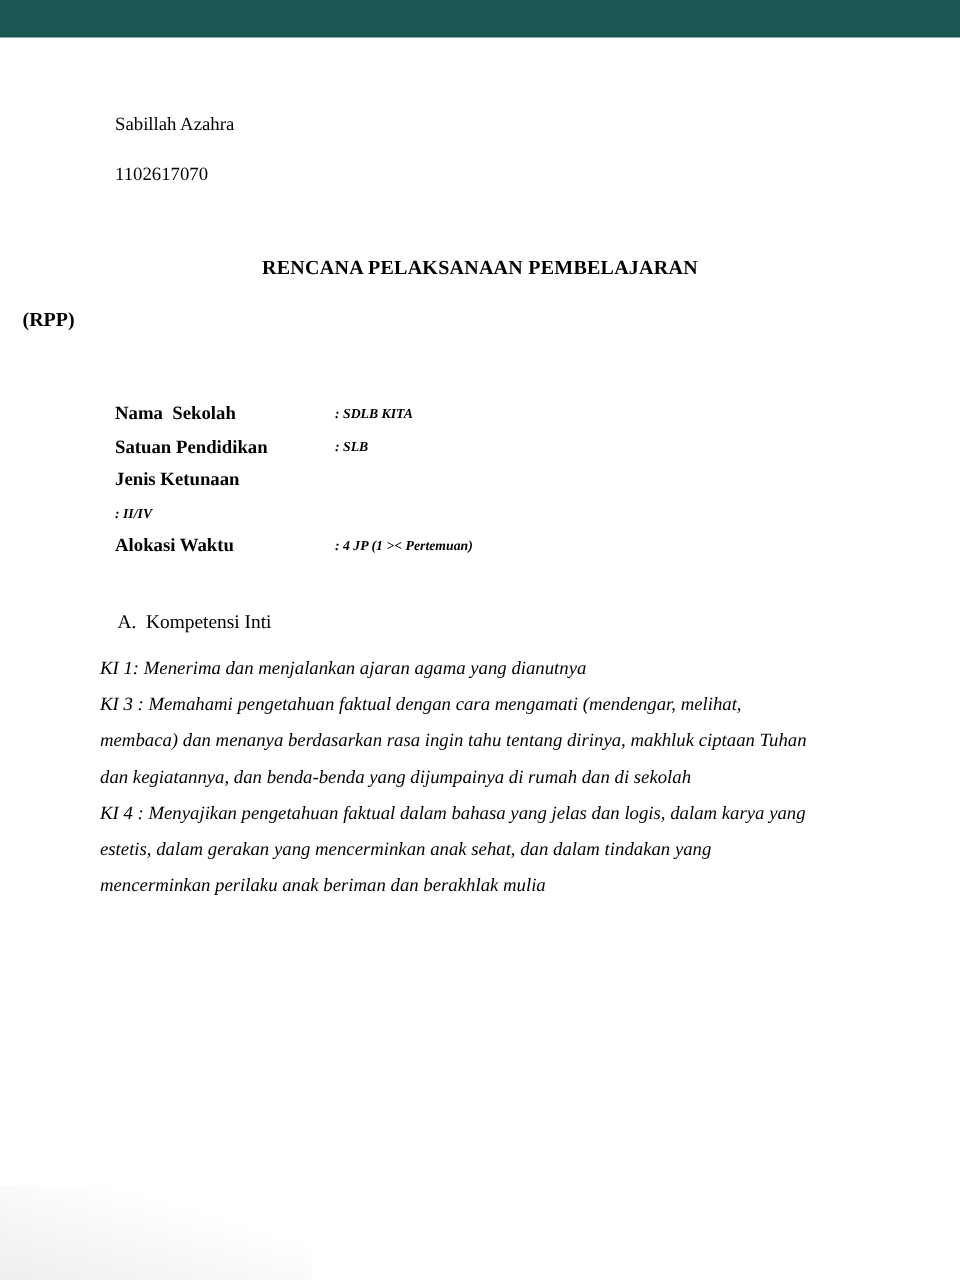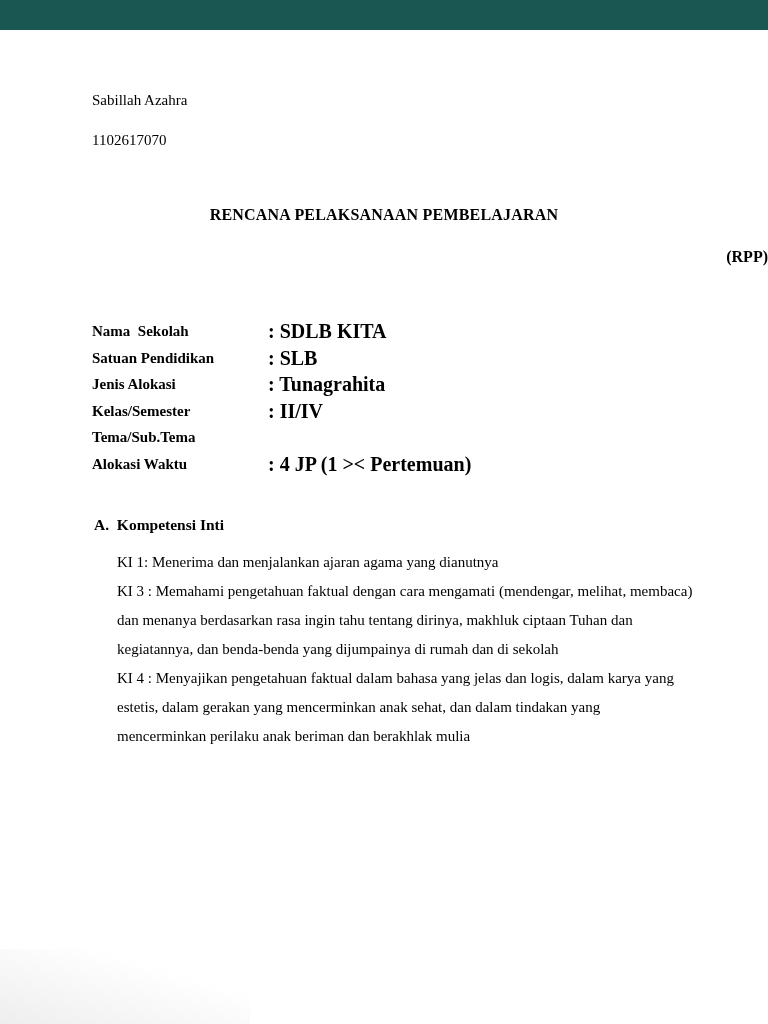--- a/index.html
+++ b/index.html
@@ -41,9 +41,10 @@
   }
   .doc-subtitle {
     margin-top: 24px;
-    text-align: right;
+    text-align: left;
     font-weight: bold;
     font-size: 16px;
+    padding-left: 18px;
   }
   .details {
     margin: 52px 0 0 92px;

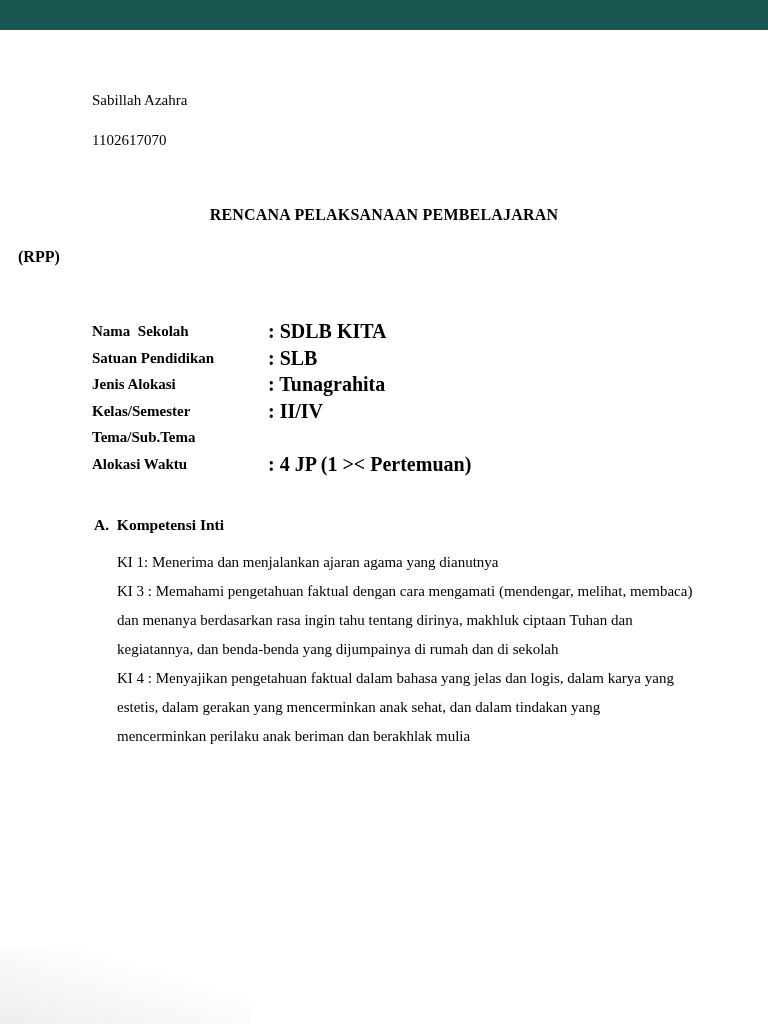--- a/index.html
+++ b/index.html
@@ -65,9 +65,10 @@
   .detail-value {
     flex: 1;
     font-weight: bold;
-    font-size: 20px;
+    font-size: 11px;
     line-height: 26.6px;
     max-width: 400px;
+    font-style: italic;
   }
   .section-heading {
     margin: 38px 0 0 94px;

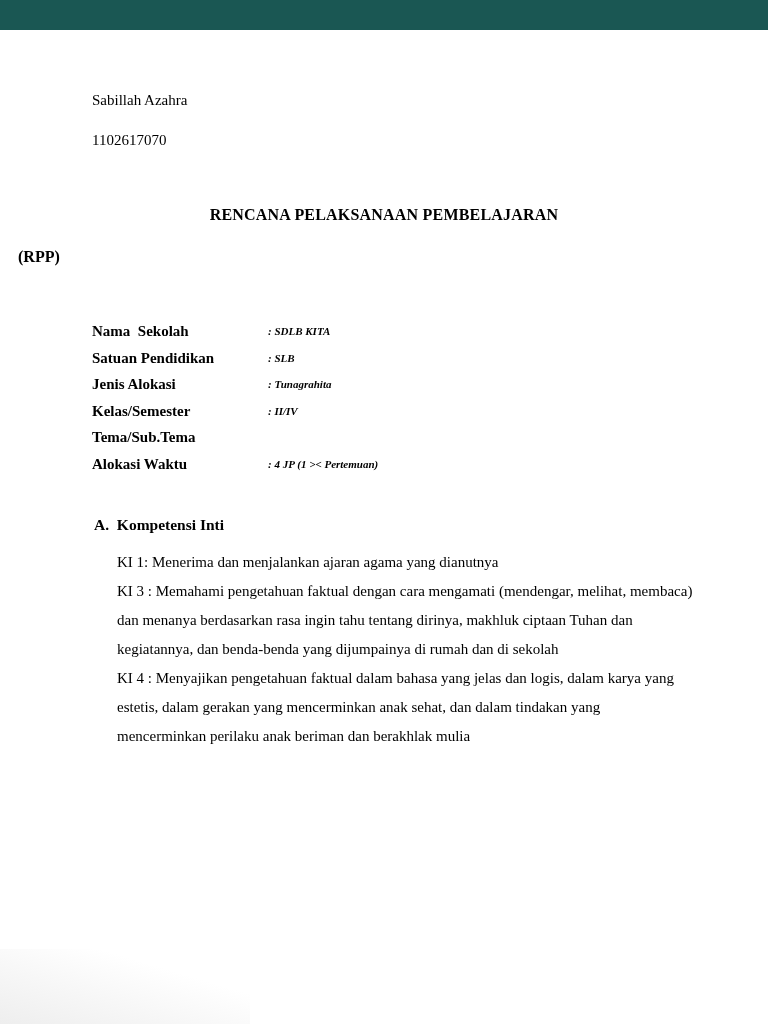--- a/index.html
+++ b/index.html
@@ -120,7 +120,7 @@
       <div class="detail-value">: SLB</div>
     </div>
     <div class="detail-row">
-      <div class="detail-label">Jenis Alokasi</div>
+      <div class="detail-label">Jenis Ketunaan</div>
       <div class="detail-value">: Tunagrahita</div>
     </div>
     <div class="detail-row">

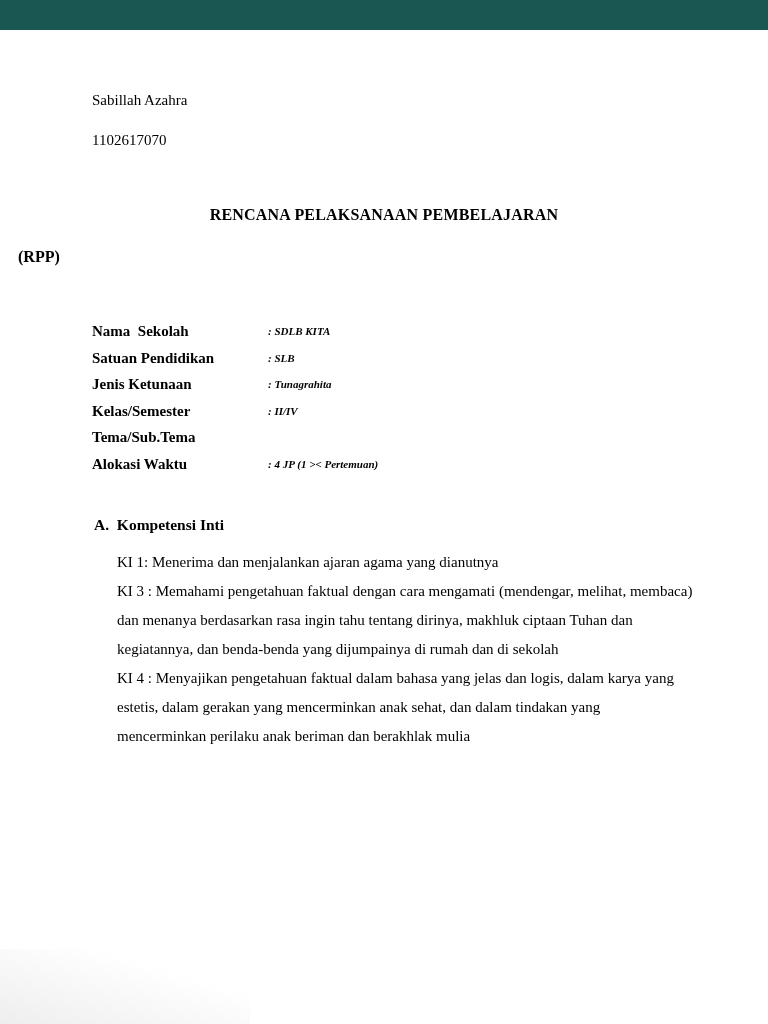--- a/index.html
+++ b/index.html
@@ -121,7 +121,6 @@
     </div>
     <div class="detail-row">
       <div class="detail-label">Jenis Ketunaan</div>
-      <div class="detail-value">: Tunagrahita</div>
     </div>
     <div class="detail-row">
       <div class="detail-label">Kelas/Semester</div>

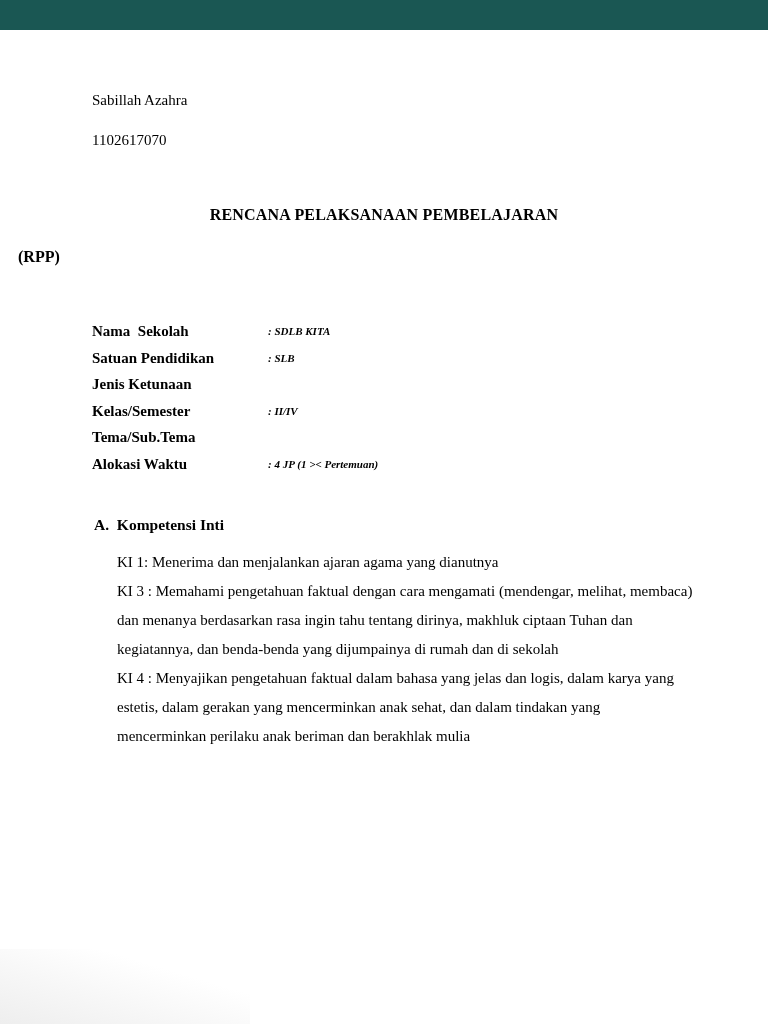--- a/index.html
+++ b/index.html
@@ -123,7 +123,6 @@
       <div class="detail-label">Jenis Ketunaan</div>
     </div>
     <div class="detail-row">
-      <div class="detail-label">Kelas/Semester</div>
       <div class="detail-value">: II/IV</div>
     </div>
     <div class="detail-row">

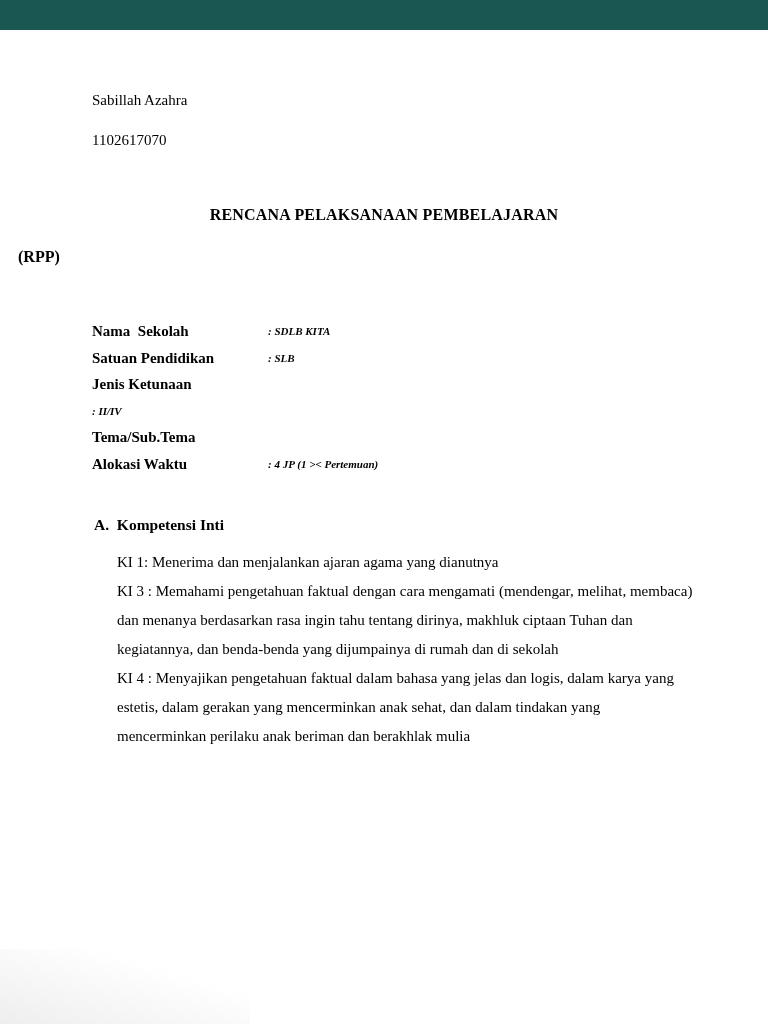--- a/index.html
+++ b/index.html
@@ -126,7 +126,6 @@
       <div class="detail-value">: II/IV</div>
     </div>
     <div class="detail-row">
-      <div class="detail-label">Tema/Sub.Tema</div>
     </div>
     <div class="detail-row">
       <div class="detail-label">Alokasi Waktu</div>

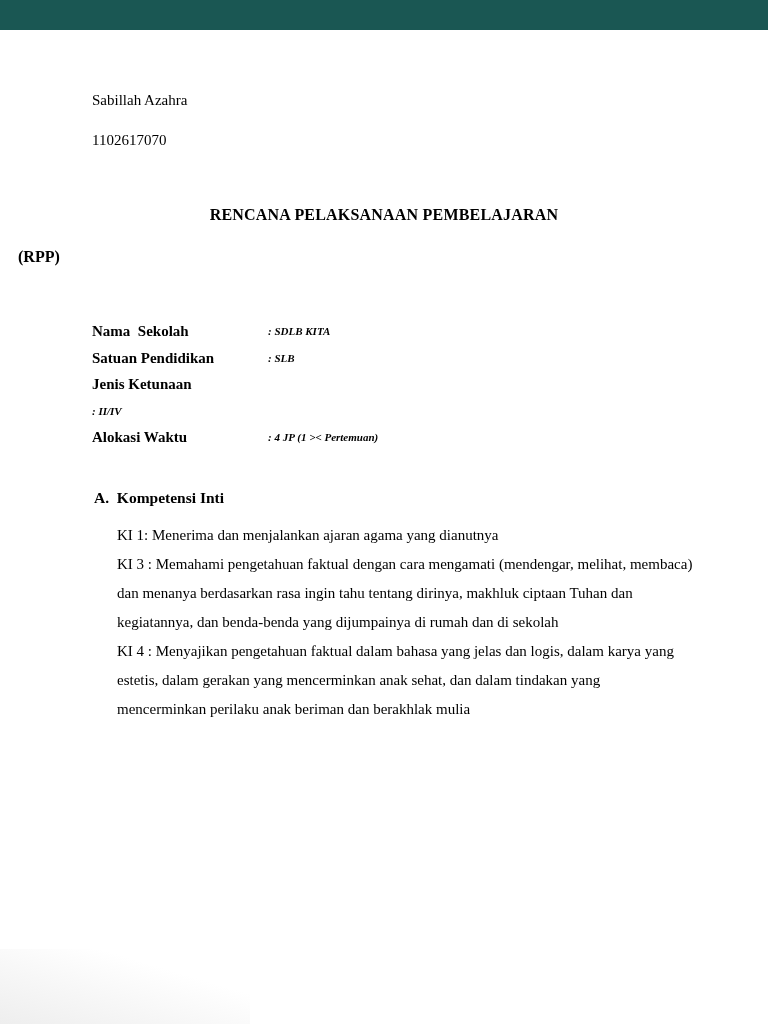--- a/index.html
+++ b/index.html
@@ -72,7 +72,7 @@
   }
   .section-heading {
     margin: 38px 0 0 94px;
-    font-weight: bold;
+    font-weight: normal;
     font-size: 15.5px;
     white-space: pre-wrap;
   }

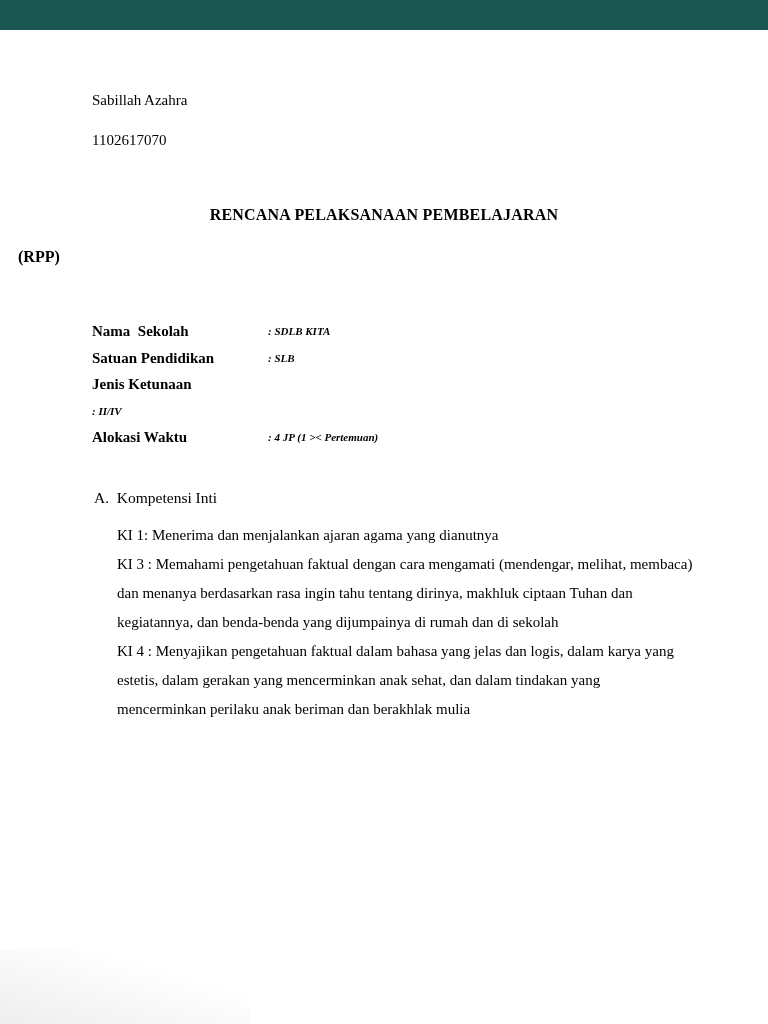--- a/index.html
+++ b/index.html
@@ -77,8 +77,9 @@
     white-space: pre-wrap;
   }
   .ki-list {
-    margin: 14px 0 0 117px;
+    margin: 14px 0 0 80px;
     width: 576px;
+    font-style: italic;
   }
   .ki-item {
     margin: 0;

